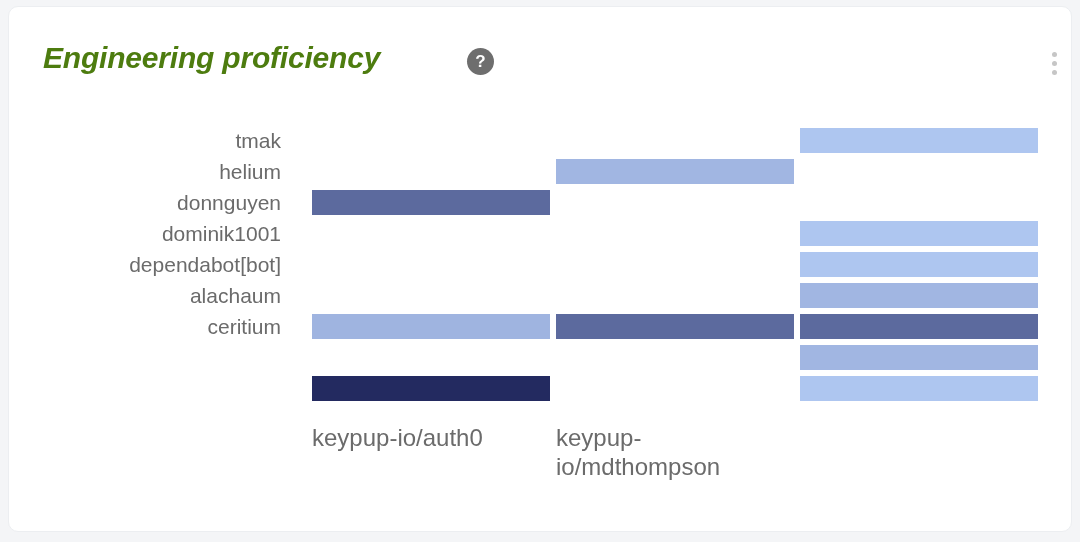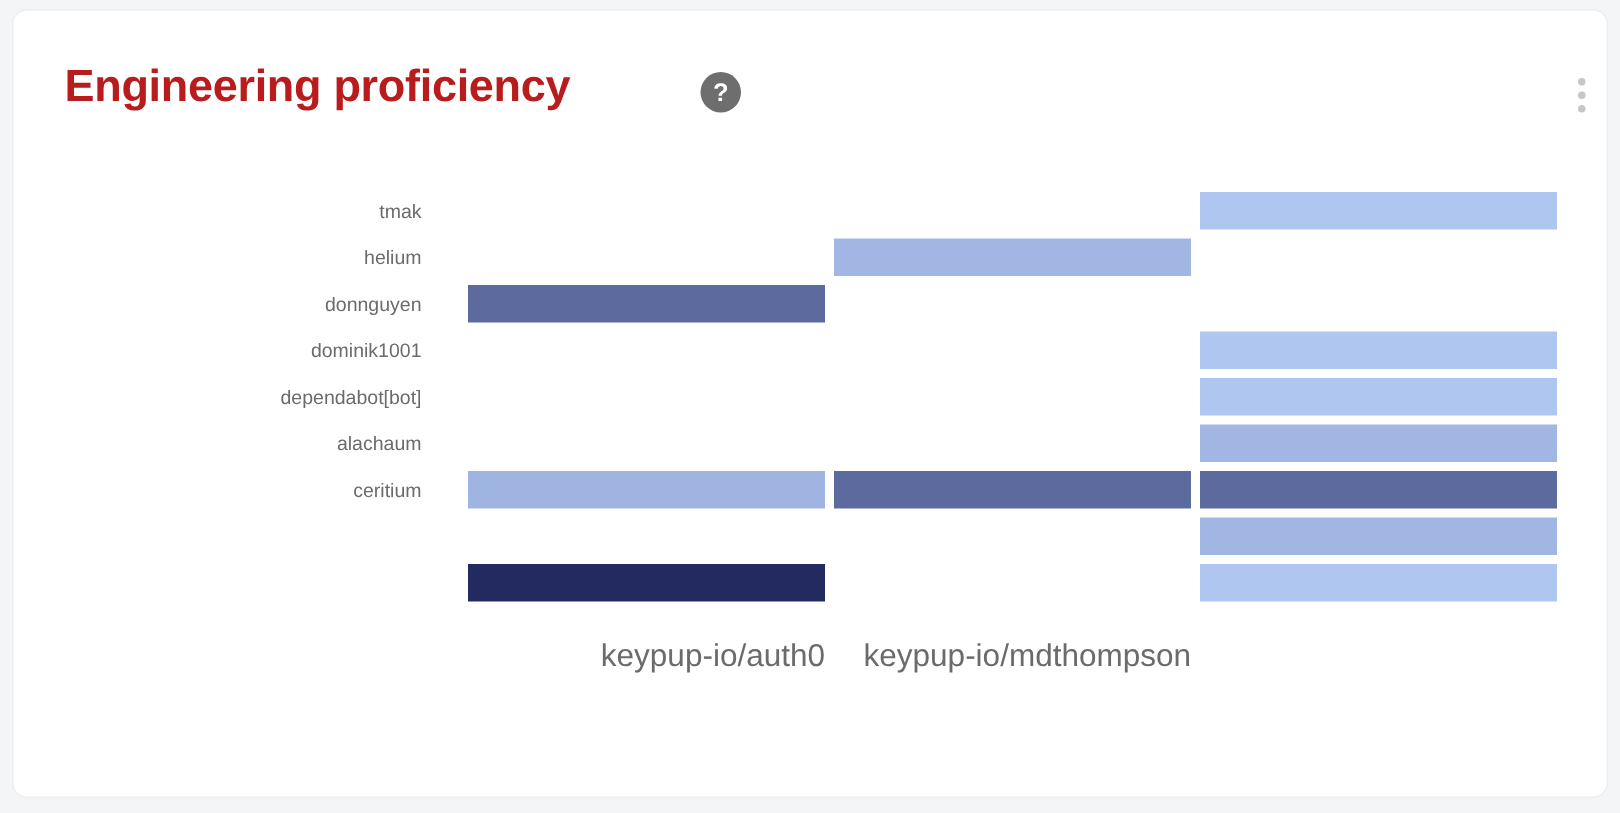--- a/index.html
+++ b/index.html
@@ -38,9 +38,10 @@
     top: 34px;
     font-size: 30px;
     font-weight: bold;
-    color: #b91c1c;
+    color: #4d7c0f;
     letter-spacing: -0.2px;
     white-space: nowrap;
+    font-style: italic;
   }
 
   .help-icon {

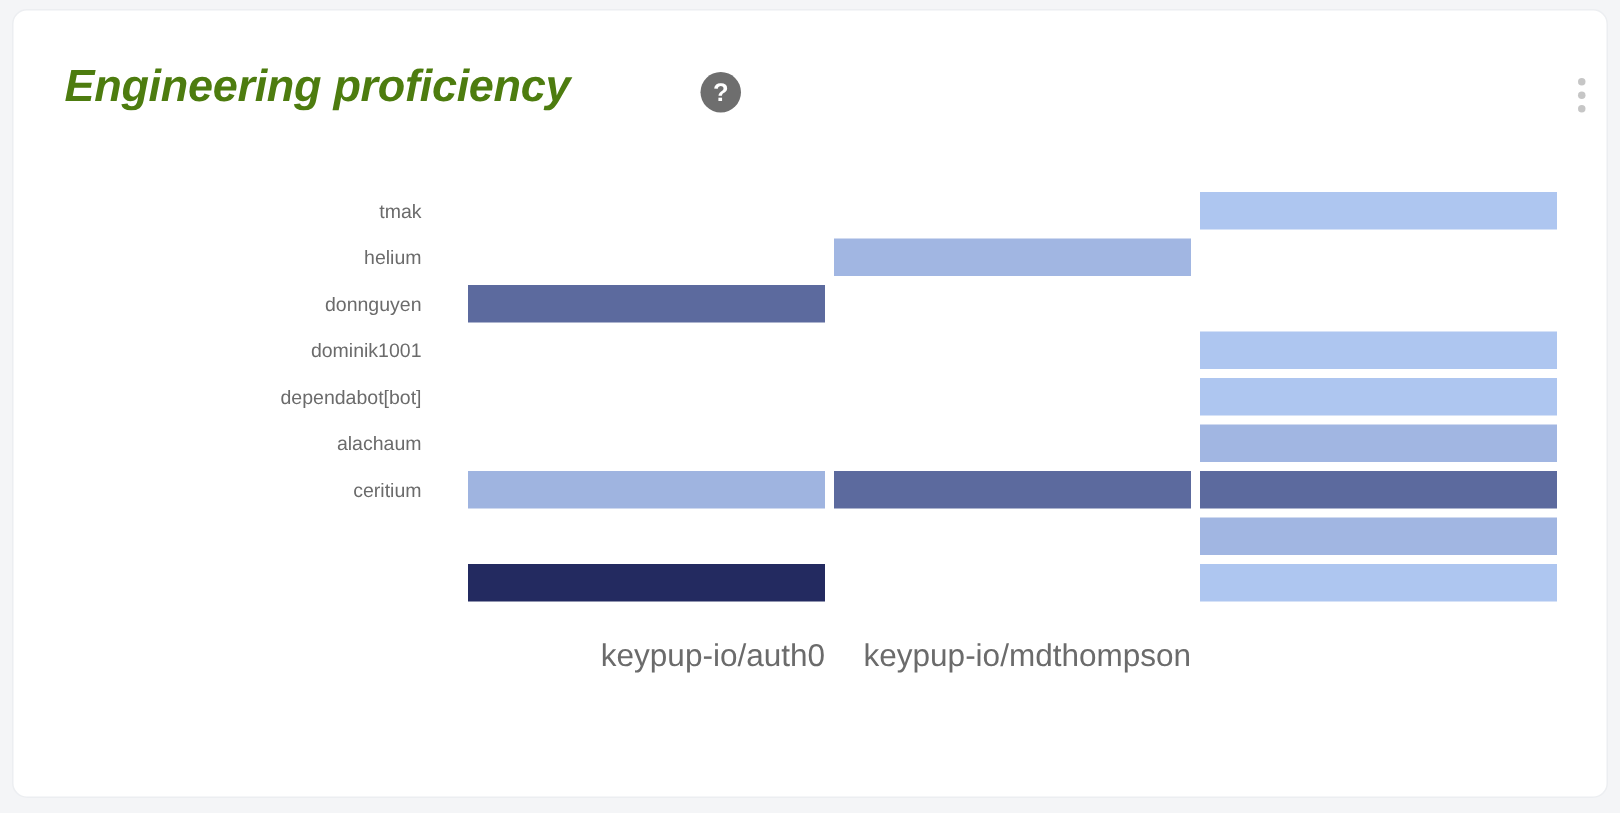--- a/index.html
+++ b/index.html
@@ -100,7 +100,7 @@
     height: 31px;
     line-height: 31px;
     text-align: right;
-    font-size: 13px;
+    font-size: 21px;
     color: #6b6b6b;
     white-space: nowrap;
   }

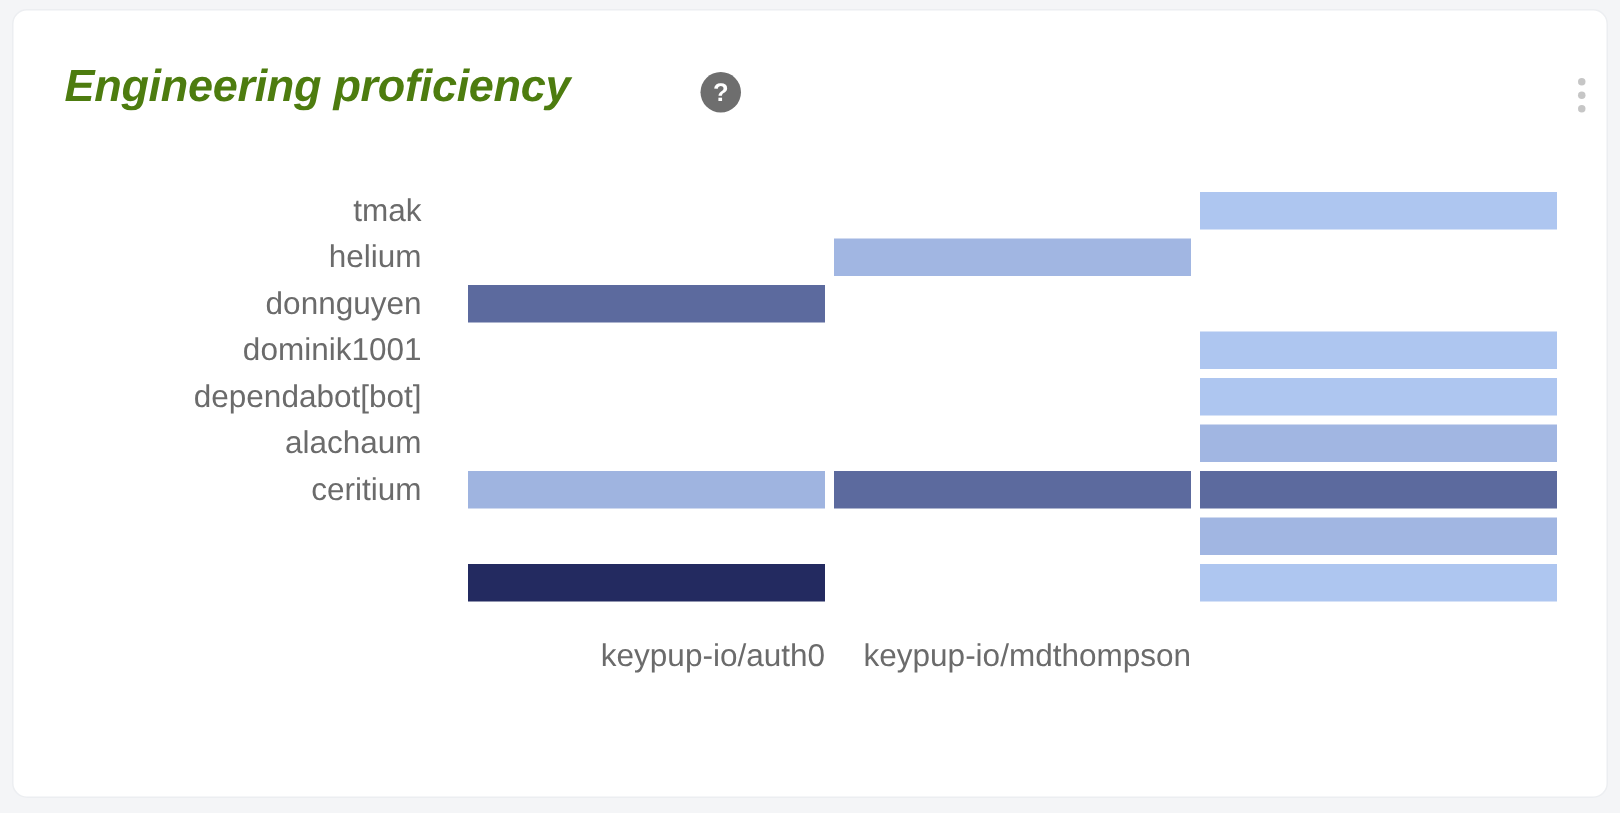--- a/index.html
+++ b/index.html
@@ -139,8 +139,8 @@
   }
   .col-label {
     width: 238px;
-    text-align: right;
-    font-size: 21px;
+    text-align: left;
+    font-size: 24px;
     line-height: 29px;
     color: #6b6b6b;
   }

